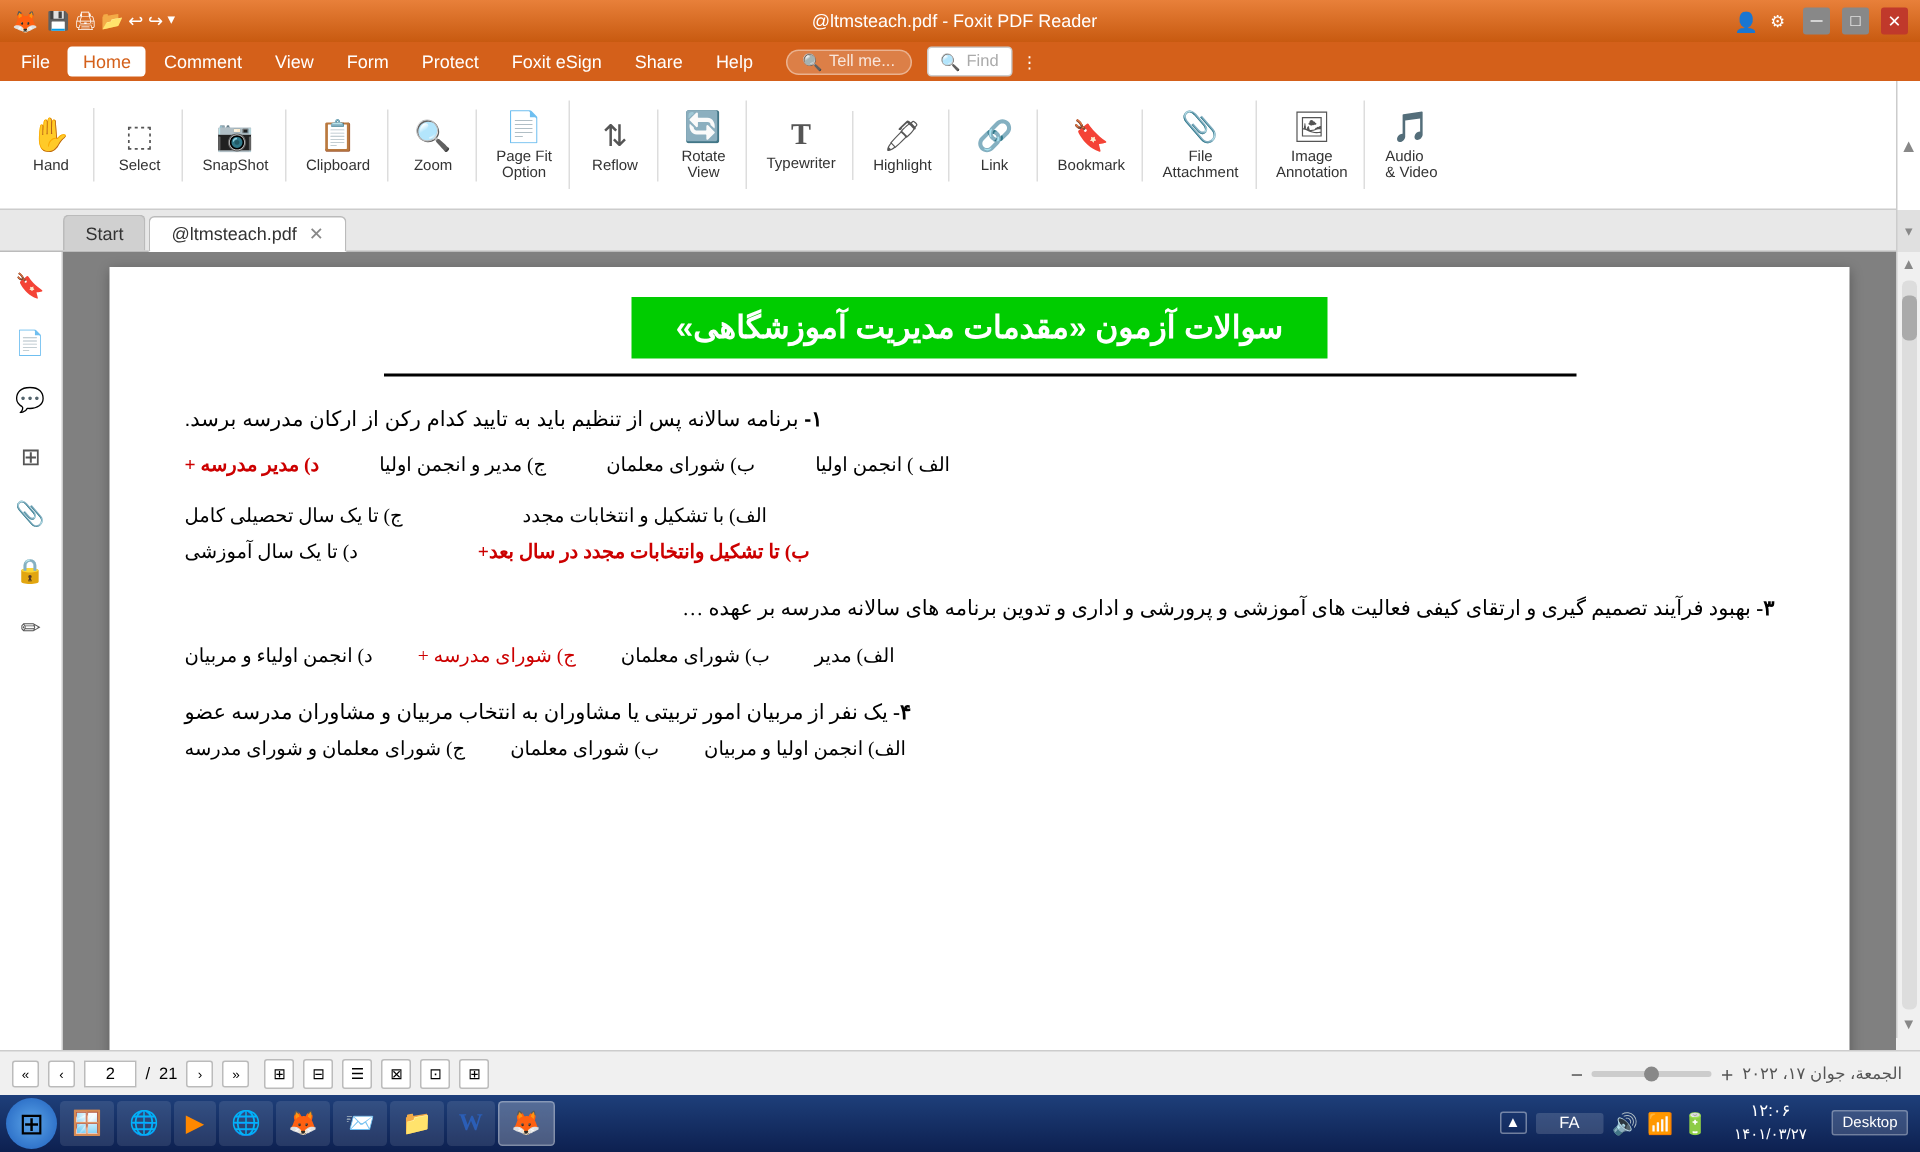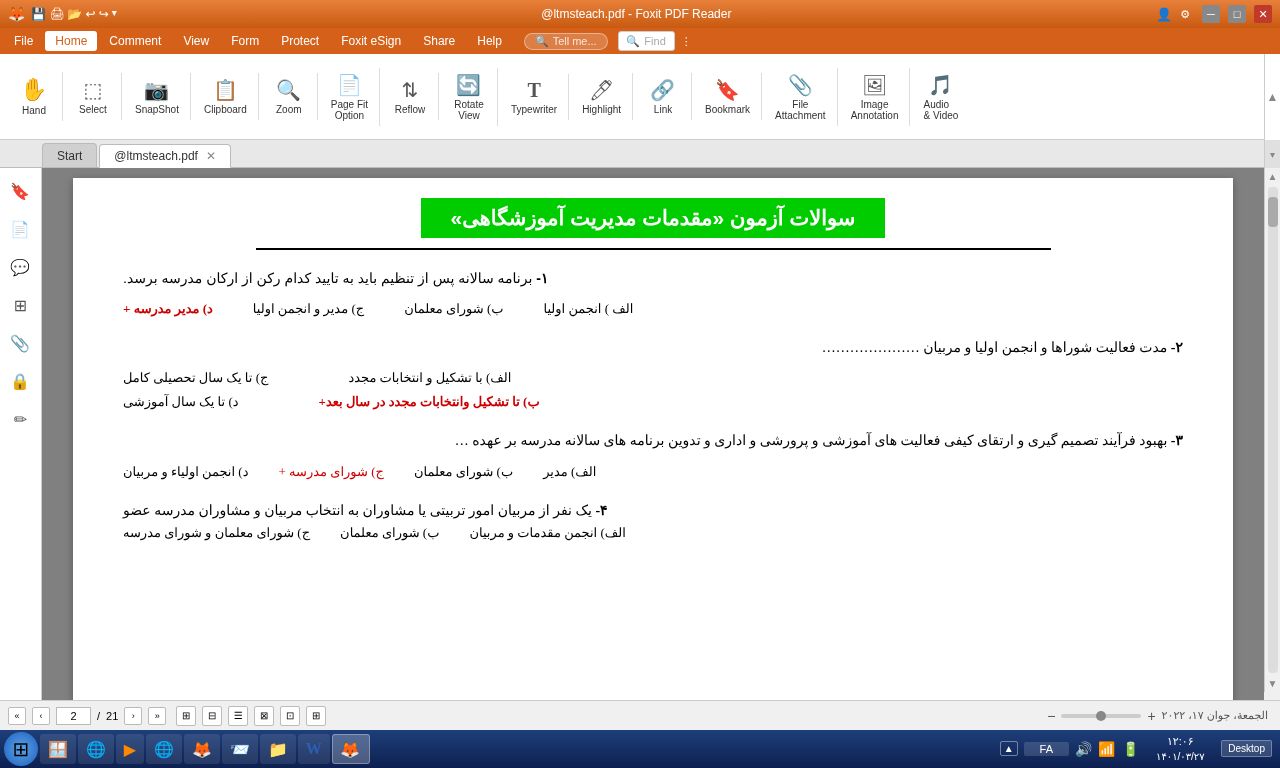--- a/index.html
+++ b/index.html
@@ -431,9 +431,6 @@
       <span style="color:#cc0000;font-weight:bold;">د) مدیر مدرسه +</span>
     </div>
 
-    <p style="font-size:14px;direction:rtl;text-align:right;margin-bottom:10px;font-family:Tahoma;line-height:1.8;">
-      <span style="font-weight:bold;">۲- </span>مدت فعالیت شوراها و انجمن اولیا و مربیان …………………
-    </p>
     <div style="direction:rtl;margin-bottom:18px;font-size:13px;font-family:Tahoma;">
       <div style="display:flex;justify-content:flex-end;gap:80px;margin-bottom:8px;">
         <span>الف) با تشکیل و انتخابات مجدد</span>

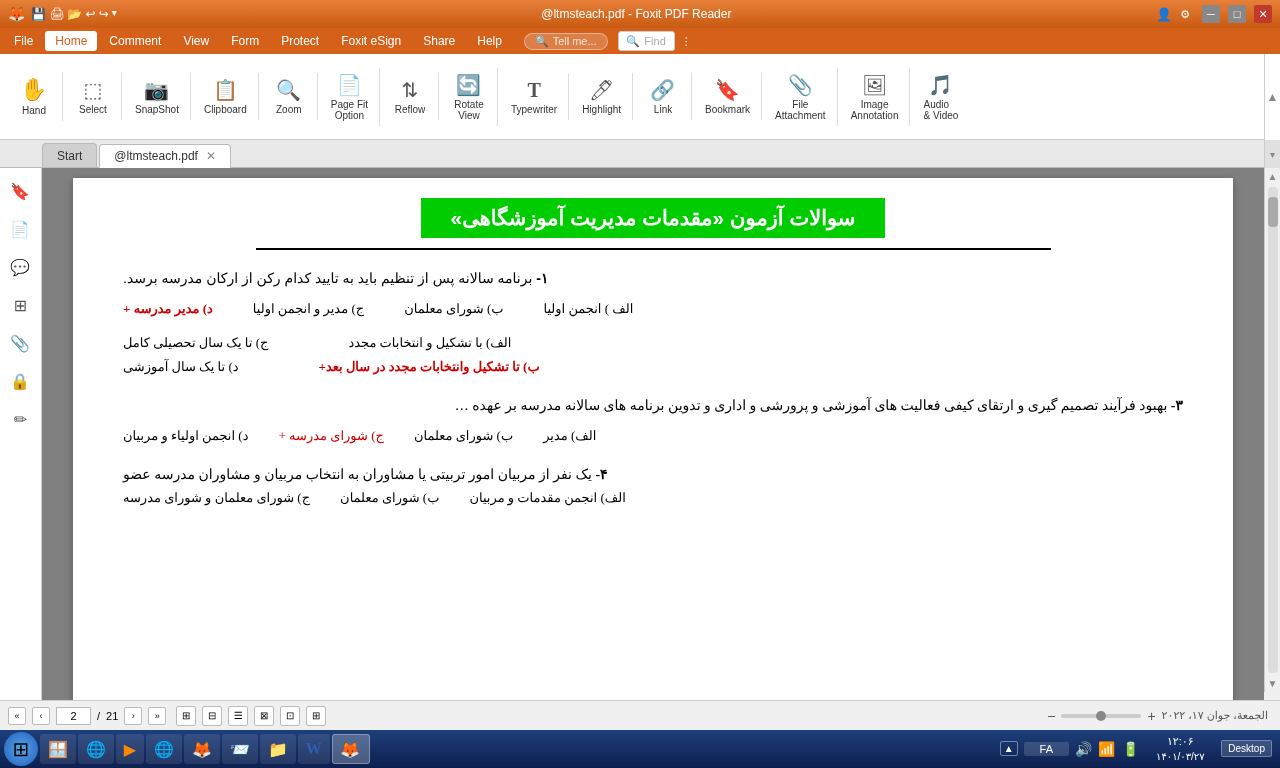--- a/index.html
+++ b/index.html
@@ -456,7 +456,7 @@
       <span style="font-weight:bold;">۴- </span>یک نفر از مربیان امور تربیتی یا مشاوران به انتخاب مربیان و مشاوران مدرسه عضو
     </p>
     <div style="display:flex;justify-content:flex-end;gap:30px;direction:rtl;margin-bottom:18px;font-size:13px;font-family:Tahoma;flex-wrap:wrap;">
-      <span>الف) انجمن مقدمات و مربیان</span>
+      <span>الف) انجمن اولیا و مربیان</span>
       <span>ب) شورای معلمان</span>
       <span>ج) شورای معلمان و شورای مدرسه</span>
     </div>

